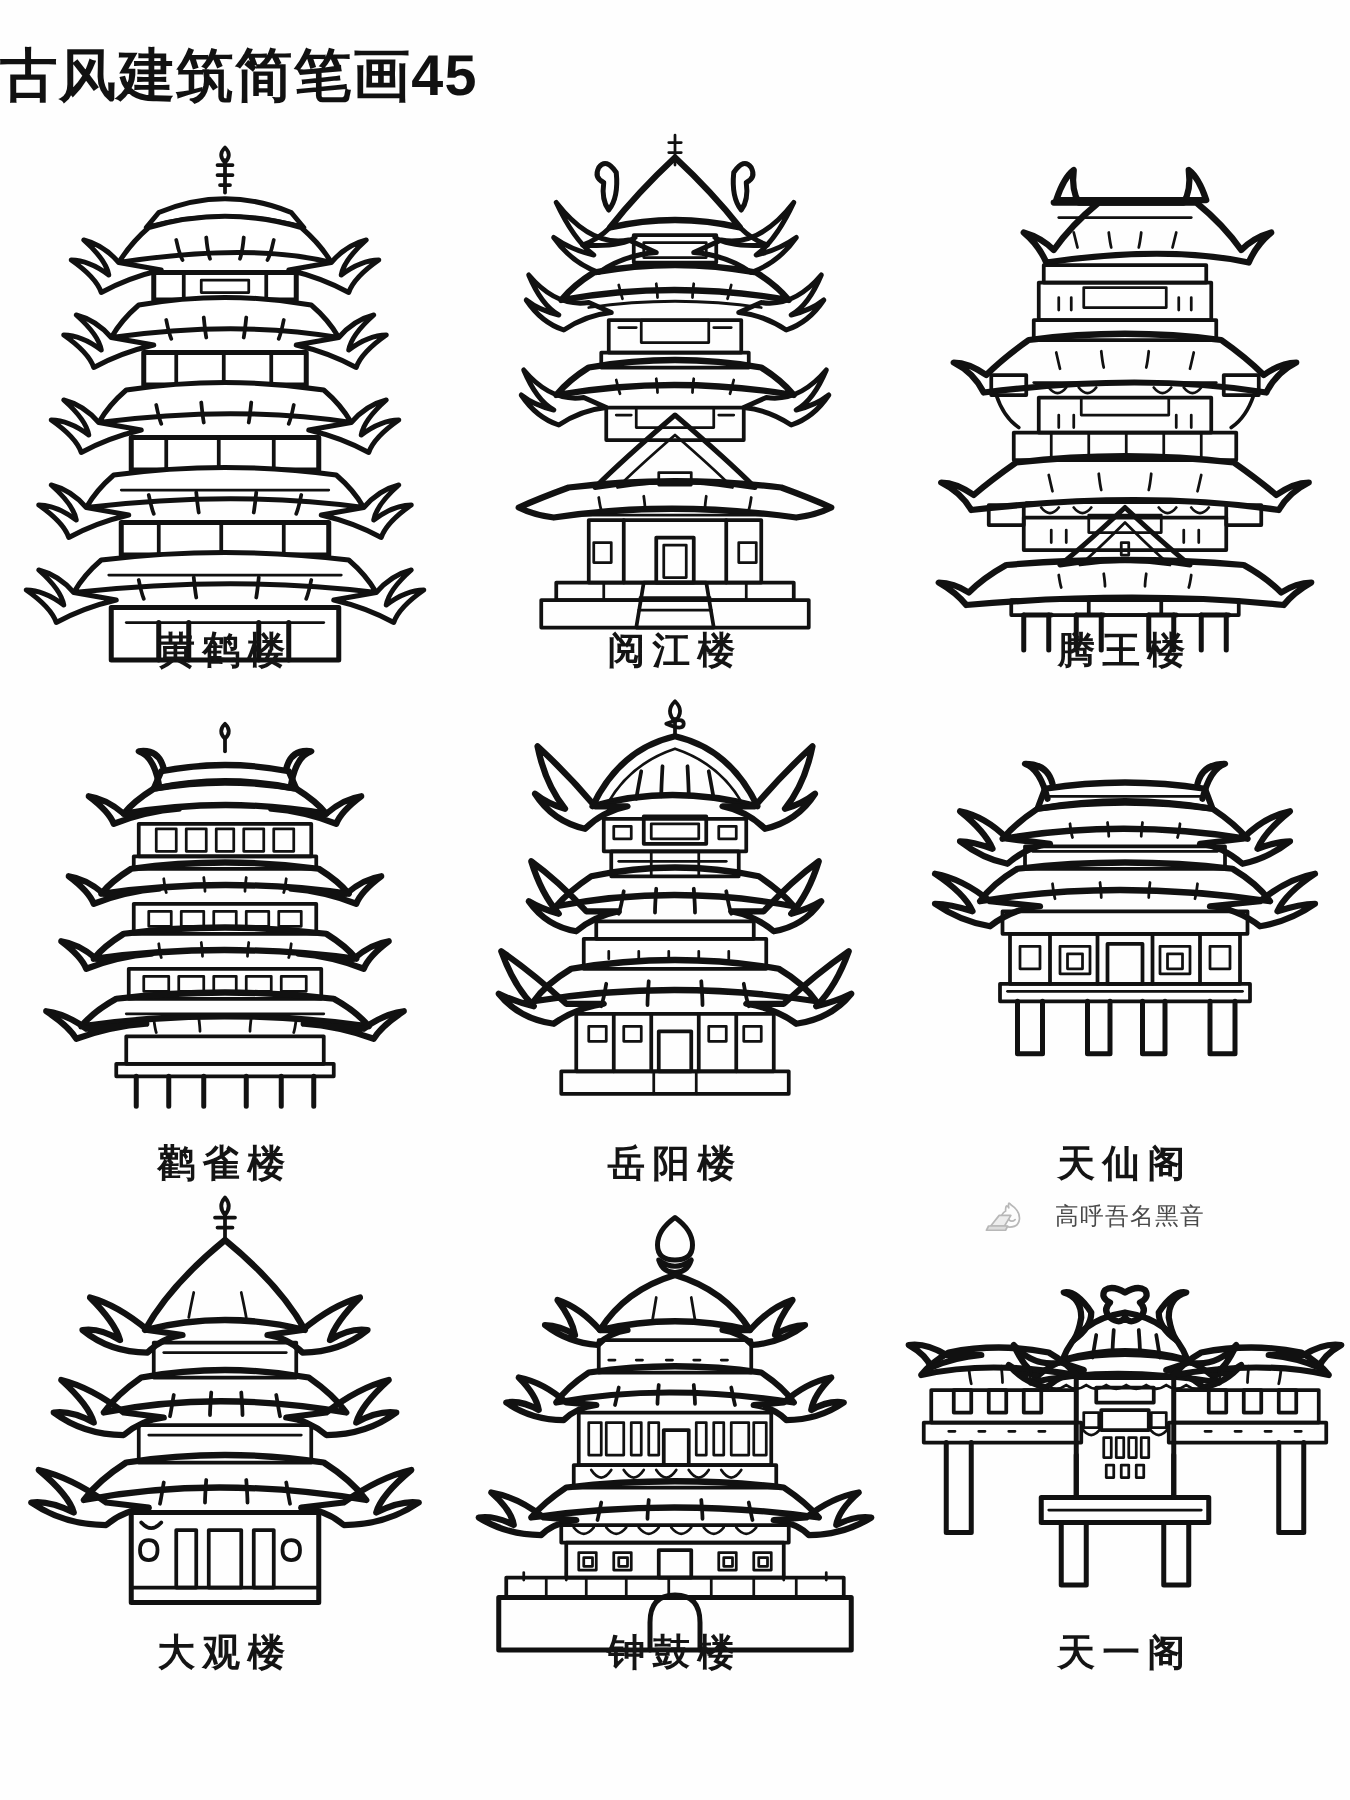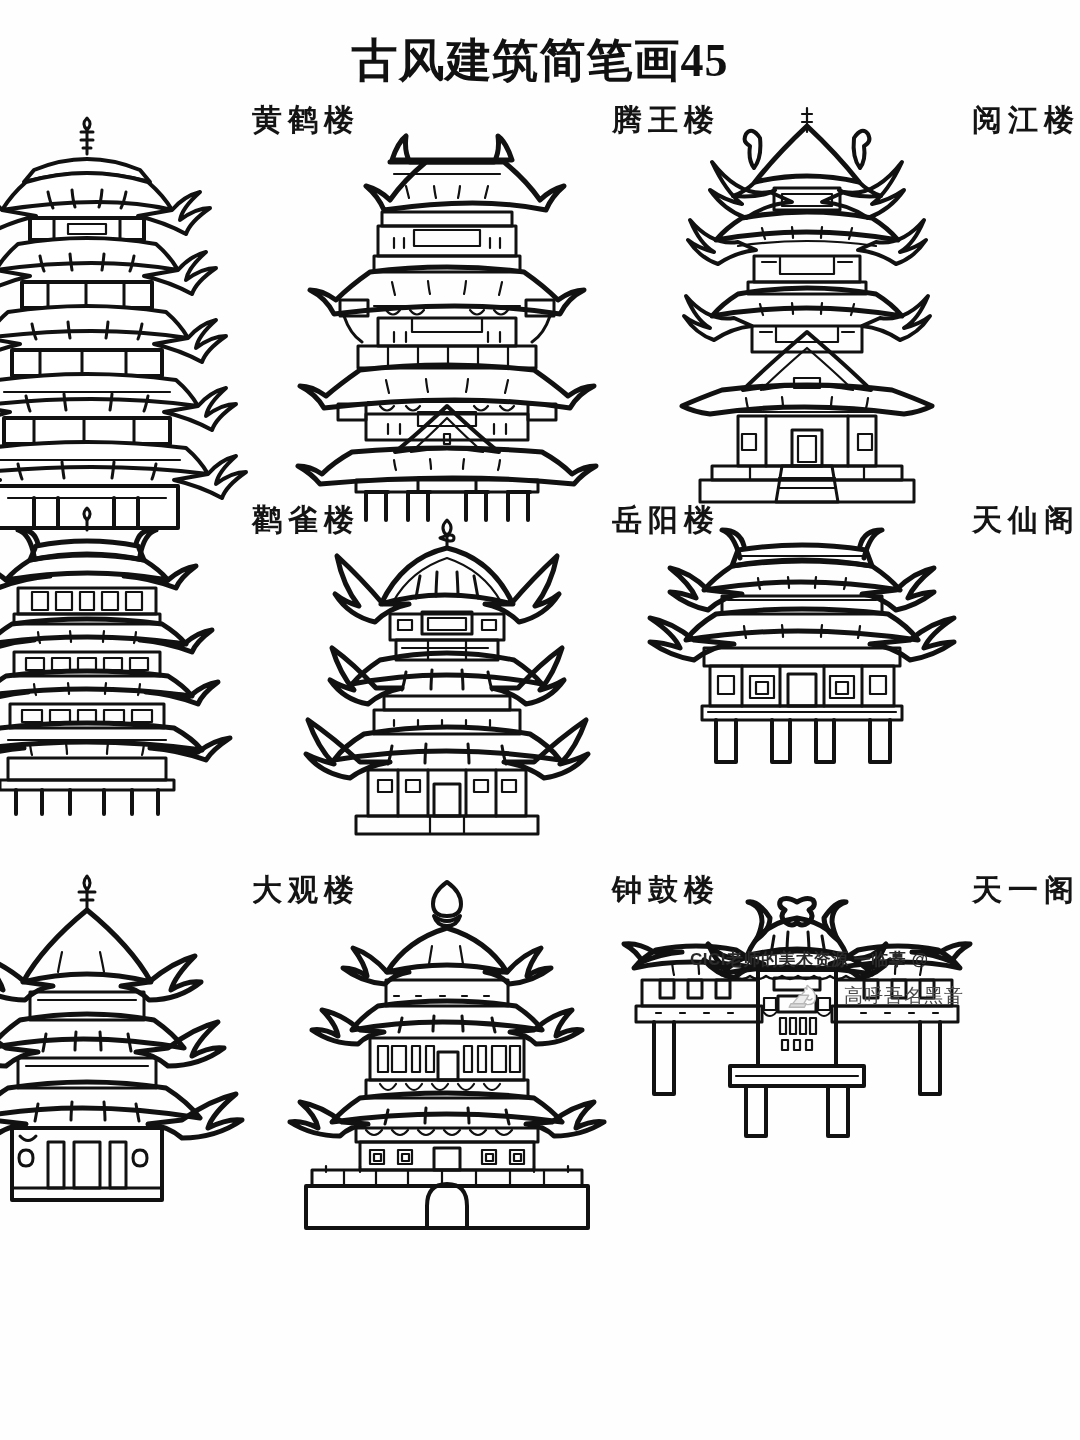--- a/index.html
+++ b/index.html
@@ -26,11 +26,11 @@
     top: 30px;
     left: 0;
     width: 1080px;
-    text-align: center;
+    text-align: left;
     font-size: 46px;
     font-weight: bold;
     letter-spacing: 1px;
-    font-family: Liberation Serif, serif;
+    font-family: Liberation Sans, sans-serif;
     color: #111;
   }
   .grid {

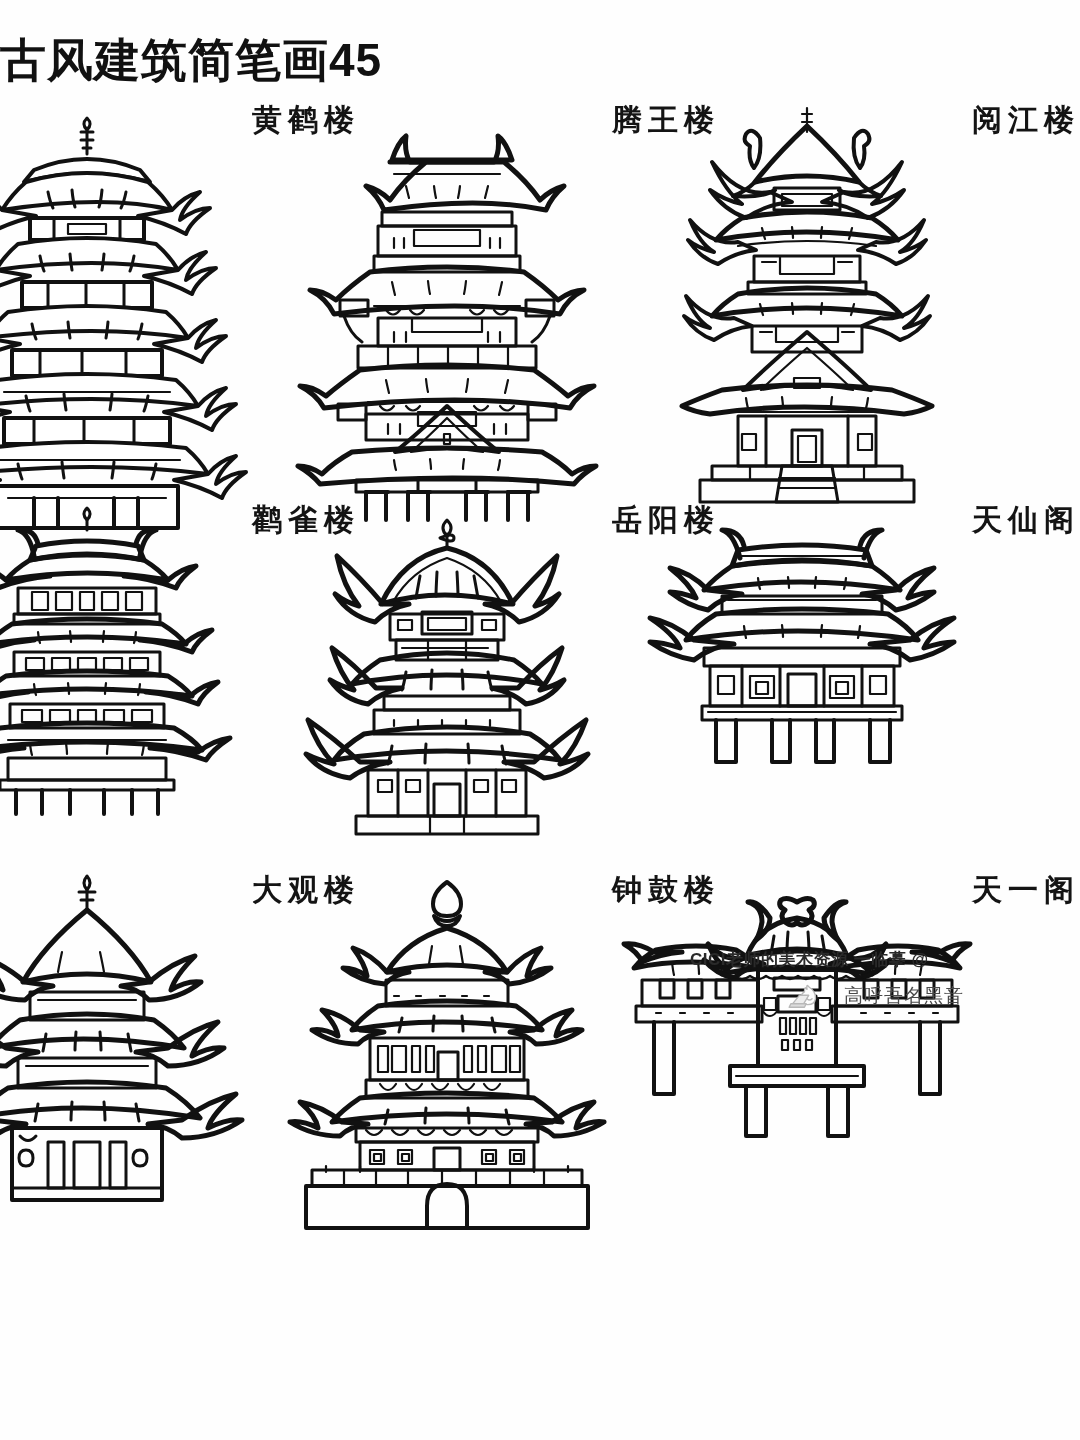--- a/index.html
+++ b/index.html
@@ -46,7 +46,8 @@
   .cell {
     width: 360px;
     display: flex;
-    flex-direction: row;
+    flex-direction: column;
+    align-items: center;
     justify-content: flex-end;
   }
   .art {

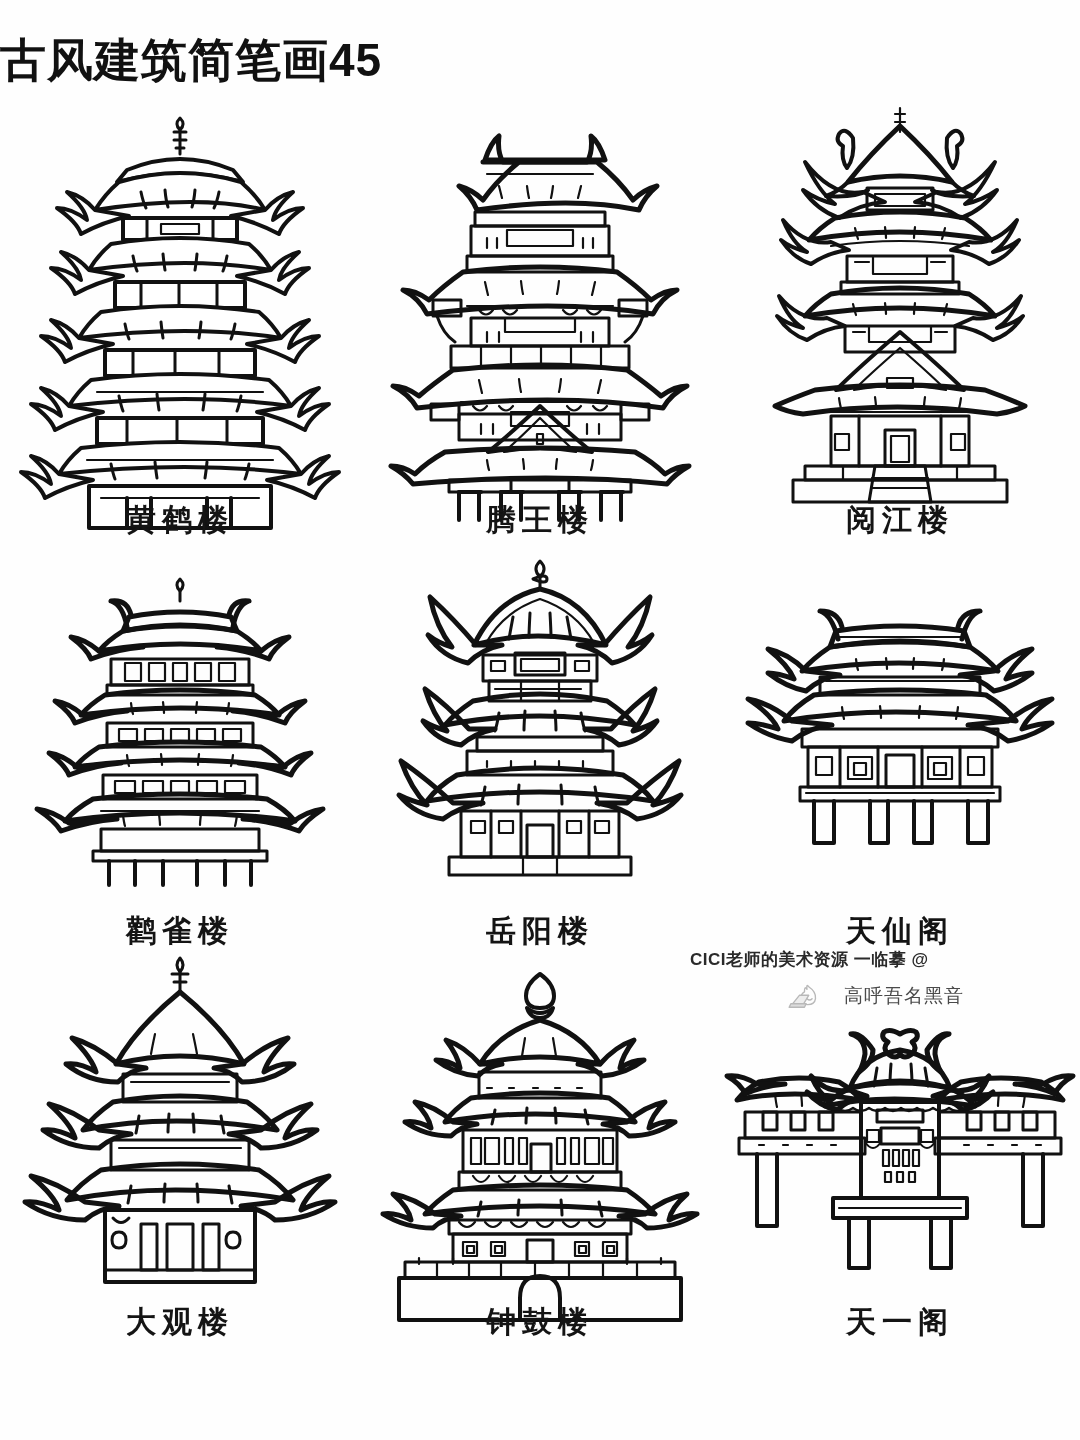--- a/index.html
+++ b/index.html
@@ -180,66 +180,6 @@
         <svg class="art" width="330" height="400" viewBox="0 0 330 400">
           <g class="ink w4">
 
-            <path class="w5" d="M110 60 q6 -18 14 -24 q-2 16 4 26 l84 0 q6 -10 4 -26 q8 6 14 24 Z"></path>
-            <path class="w5" d="M108 62 h114 q22 18 36 38 q10 -10 24 -14 q-12 10 -18 24 q-66 -14 -162 0 q-6 -14 -18 -24 q14 4 24 14 q14 -20 36 -38 Z"></path>
-            <path class="w2" d="M112 74 h106"></path>
-            <path class="w2" d="M124 86 q2 8 3 12 M152 86 q1 8 2 12 M178 86 q-1 8 -2 12 M206 86 q-2 8 -3 12"></path>
-
-            <path class="w3" d="M100 112 h130 v14 h-130 Z"></path>
-            <path class="w3" d="M96 126 h138 v30 h-138 Z"></path>
-            <path class="w2" d="M132 130 h66 v16 h-66 Z"></path>
-            <path class="w2" d="M112 138 v10 M122 138 v10 M208 138 v10 M218 138 v10"></path>
-            <path class="w3" d="M92 156 h146 v16 h-146 Z"></path>
-
-            <path class="w5" d="M88 172 q77 -10 154 0 q20 14 34 28 q14 -10 26 -10 q-16 8 -24 24 q-98 -16 -226 0 q-8 -16 -24 -24 q12 0 26 10 q14 -14 34 -28 Z"></path>
-            <path class="w2" d="M110 182 q2 9 3 13 M146 181 q1 9 2 13 M184 181 q-1 9 -2 13 M220 182 q-2 9 -3 13"></path>
-
-            <path class="w2" d="M92 206 h146"></path>
-            <path class="w2" d="M104 210 q7 9 14 0 M128 210 q7 9 14 0 M188 210 q7 9 14 0 M212 210 q7 9 14 0"></path>
-
-            <path class="w3" d="M96 218 h138 v28 h-138 Z"></path>
-            <path class="w2" d="M130 218 h70 v14 h-70 Z"></path>
-            <path class="w2" d="M112 232 v10 M124 232 v10 M206 232 v10 M218 232 v10"></path>
-
-            <path class="w3" d="M58 200 h28 v16 h-28 Z"></path>
-            <path class="w3" d="M244 200 h28 v16 h-28 Z"></path>
-            <path class="w3" d="M62 216 q6 18 18 26 M268 216 q-6 18 -18 26"></path>
-
-            <path class="w3" d="M76 246 h178 v22 h-178 Z"></path>
-            <path class="w2" d="M106 246 v22 M136 246 v22 M166 246 v22 M196 246 v22 M226 246 v22"></path>
-
-            <path class="w5" d="M78 270 q87 -10 174 0 q20 14 34 26 q14 -10 26 -10 q-16 8 -24 22 q-108 -16 -246 0 q-8 -14 -24 -22 q12 0 26 10 q14 -12 34 -26 Z"></path>
-            <path class="w2" d="M104 280 q2 9 3 13 M144 279 q1 9 2 13 M186 279 q-1 9 -2 13 M226 280 q-2 9 -3 13"></path>
-            <path class="w2" d="M86 302 h158"></path>
-            <path class="w2" d="M98 306 q7 9 14 0 M124 306 q7 9 14 0 M192 306 q7 9 14 0 M218 306 q7 9 14 0"></path>
-
-            <path class="w3" d="M84 314 h162 v26 h-162 Z"></path>
-            <path class="w2" d="M136 312 h58 v14 h-58 Z"></path>
-            <path class="w2" d="M106 324 v10 M118 324 v10 M212 324 v10 M224 324 v10"></path>
-            <path class="w3" d="M56 304 h28 v16 h-28 Z"></path>
-            <path class="w3" d="M246 304 h28 v16 h-28 Z"></path>
-
-            <path class="w4" d="M165 306 q-32 30 -52 46 q52 -8 104 0 q-20 -16 -52 -46 Z"></path>
-            <path class="w2" d="M165 318 q-22 22 -36 34 q36 -6 72 0 q-14 -12 -36 -34 Z"></path>
-            <path class="w2" d="M162 334 h6 v10 h-6 Z"></path>
-
-            <path class="w5" d="M70 352 q95 -8 190 0 q18 10 30 22 q12 -8 24 -8 q-14 8 -22 18 q-116 -12 -254 0 q-8 -10 -22 -18 q12 0 24 8 q12 -12 30 -22 Z"></path>
-            <path class="w2" d="M112 360 q1 7 2 10 M148 359 q1 7 1 10 M182 359 q-1 7 -1 10 M218 360 q-1 7 -2 10"></path>
-
-            <path class="w3" d="M74 380 h182 v12 h-182 Z"></path>
-            <path class="w3" d="M136 378 h58 v14 h-58 Z"></path>
-
-            <path class="w4" d="M84 392 v28 M104 392 v28 M126 392 v28 M146 392 v28 M184 392 v28 M204 392 v28 M226 392 v28 M246 392 v28"></path>
-            <path class="w4" d="M84 392 h22 M126 392 h22 M184 392 h22 M226 392 h22"></path>
-          </g>
-        </svg>
-        <div class="label">腾王楼</div>
-      </div>
-
-      <div class="cell">
-        <svg class="art" width="330" height="400" viewBox="0 0 330 400">
-          <g class="ink w4">
-
             <path class="w2" d="M165 8 v24"></path>
             <path class="w2" d="M160 14 h10 M160 22 h10"></path>
 
@@ -299,6 +239,66 @@
           </g>
         </svg>
         <div class="label">阅江楼</div>
+      </div>
+
+      <div class="cell">
+        <svg class="art" width="330" height="400" viewBox="0 0 330 400">
+          <g class="ink w4">
+
+            <path class="w5" d="M110 60 q6 -18 14 -24 q-2 16 4 26 l84 0 q6 -10 4 -26 q8 6 14 24 Z"></path>
+            <path class="w5" d="M108 62 h114 q22 18 36 38 q10 -10 24 -14 q-12 10 -18 24 q-66 -14 -162 0 q-6 -14 -18 -24 q14 4 24 14 q14 -20 36 -38 Z"></path>
+            <path class="w2" d="M112 74 h106"></path>
+            <path class="w2" d="M124 86 q2 8 3 12 M152 86 q1 8 2 12 M178 86 q-1 8 -2 12 M206 86 q-2 8 -3 12"></path>
+
+            <path class="w3" d="M100 112 h130 v14 h-130 Z"></path>
+            <path class="w3" d="M96 126 h138 v30 h-138 Z"></path>
+            <path class="w2" d="M132 130 h66 v16 h-66 Z"></path>
+            <path class="w2" d="M112 138 v10 M122 138 v10 M208 138 v10 M218 138 v10"></path>
+            <path class="w3" d="M92 156 h146 v16 h-146 Z"></path>
+
+            <path class="w5" d="M88 172 q77 -10 154 0 q20 14 34 28 q14 -10 26 -10 q-16 8 -24 24 q-98 -16 -226 0 q-8 -16 -24 -24 q12 0 26 10 q14 -14 34 -28 Z"></path>
+            <path class="w2" d="M110 182 q2 9 3 13 M146 181 q1 9 2 13 M184 181 q-1 9 -2 13 M220 182 q-2 9 -3 13"></path>
+
+            <path class="w2" d="M92 206 h146"></path>
+            <path class="w2" d="M104 210 q7 9 14 0 M128 210 q7 9 14 0 M188 210 q7 9 14 0 M212 210 q7 9 14 0"></path>
+
+            <path class="w3" d="M96 218 h138 v28 h-138 Z"></path>
+            <path class="w2" d="M130 218 h70 v14 h-70 Z"></path>
+            <path class="w2" d="M112 232 v10 M124 232 v10 M206 232 v10 M218 232 v10"></path>
+
+            <path class="w3" d="M58 200 h28 v16 h-28 Z"></path>
+            <path class="w3" d="M244 200 h28 v16 h-28 Z"></path>
+            <path class="w3" d="M62 216 q6 18 18 26 M268 216 q-6 18 -18 26"></path>
+
+            <path class="w3" d="M76 246 h178 v22 h-178 Z"></path>
+            <path class="w2" d="M106 246 v22 M136 246 v22 M166 246 v22 M196 246 v22 M226 246 v22"></path>
+
+            <path class="w5" d="M78 270 q87 -10 174 0 q20 14 34 26 q14 -10 26 -10 q-16 8 -24 22 q-108 -16 -246 0 q-8 -14 -24 -22 q12 0 26 10 q14 -12 34 -26 Z"></path>
+            <path class="w2" d="M104 280 q2 9 3 13 M144 279 q1 9 2 13 M186 279 q-1 9 -2 13 M226 280 q-2 9 -3 13"></path>
+            <path class="w2" d="M86 302 h158"></path>
+            <path class="w2" d="M98 306 q7 9 14 0 M124 306 q7 9 14 0 M192 306 q7 9 14 0 M218 306 q7 9 14 0"></path>
+
+            <path class="w3" d="M84 314 h162 v26 h-162 Z"></path>
+            <path class="w2" d="M136 312 h58 v14 h-58 Z"></path>
+            <path class="w2" d="M106 324 v10 M118 324 v10 M212 324 v10 M224 324 v10"></path>
+            <path class="w3" d="M56 304 h28 v16 h-28 Z"></path>
+            <path class="w3" d="M246 304 h28 v16 h-28 Z"></path>
+
+            <path class="w4" d="M165 306 q-32 30 -52 46 q52 -8 104 0 q-20 -16 -52 -46 Z"></path>
+            <path class="w2" d="M165 318 q-22 22 -36 34 q36 -6 72 0 q-14 -12 -36 -34 Z"></path>
+            <path class="w2" d="M162 334 h6 v10 h-6 Z"></path>
+
+            <path class="w5" d="M70 352 q95 -8 190 0 q18 10 30 22 q12 -8 24 -8 q-14 8 -22 18 q-116 -12 -254 0 q-8 -10 -22 -18 q12 0 24 8 q12 -12 30 -22 Z"></path>
+            <path class="w2" d="M112 360 q1 7 2 10 M148 359 q1 7 1 10 M182 359 q-1 7 -1 10 M218 360 q-1 7 -2 10"></path>
+
+            <path class="w3" d="M74 380 h182 v12 h-182 Z"></path>
+            <path class="w3" d="M136 378 h58 v14 h-58 Z"></path>
+
+            <path class="w4" d="M84 392 v28 M104 392 v28 M126 392 v28 M146 392 v28 M184 392 v28 M204 392 v28 M226 392 v28 M246 392 v28"></path>
+            <path class="w4" d="M84 392 h22 M126 392 h22 M184 392 h22 M226 392 h22"></path>
+          </g>
+        </svg>
+        <div class="label">腾王楼</div>
       </div>
     </div>
 

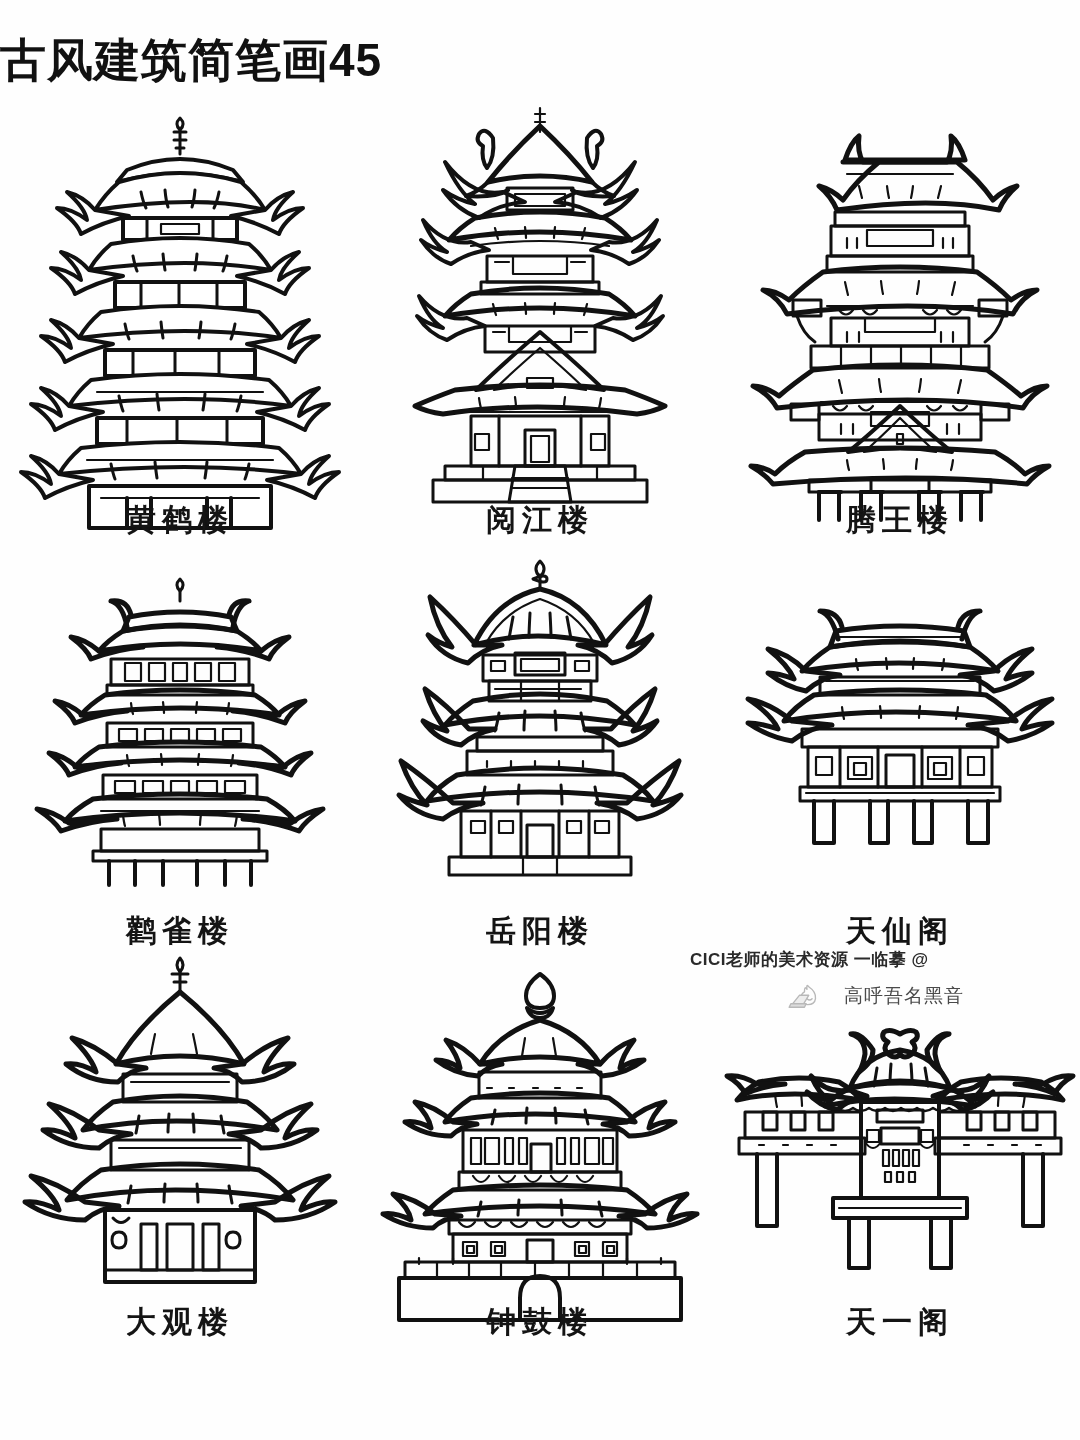--- a/index.html
+++ b/index.html
@@ -640,7 +640,6 @@
   </div>
 
   <div class="watermark">
-    <div class="wm-line1">CICI老师的美术资源 一临摹 @</div>
     <div class="wm-line2">
       <svg class="wm-avatar" viewBox="0 0 40 32">
         <g fill="none" stroke="#b8b8b8" stroke-width="1.6" stroke-linejoin="round" stroke-linecap="round">

